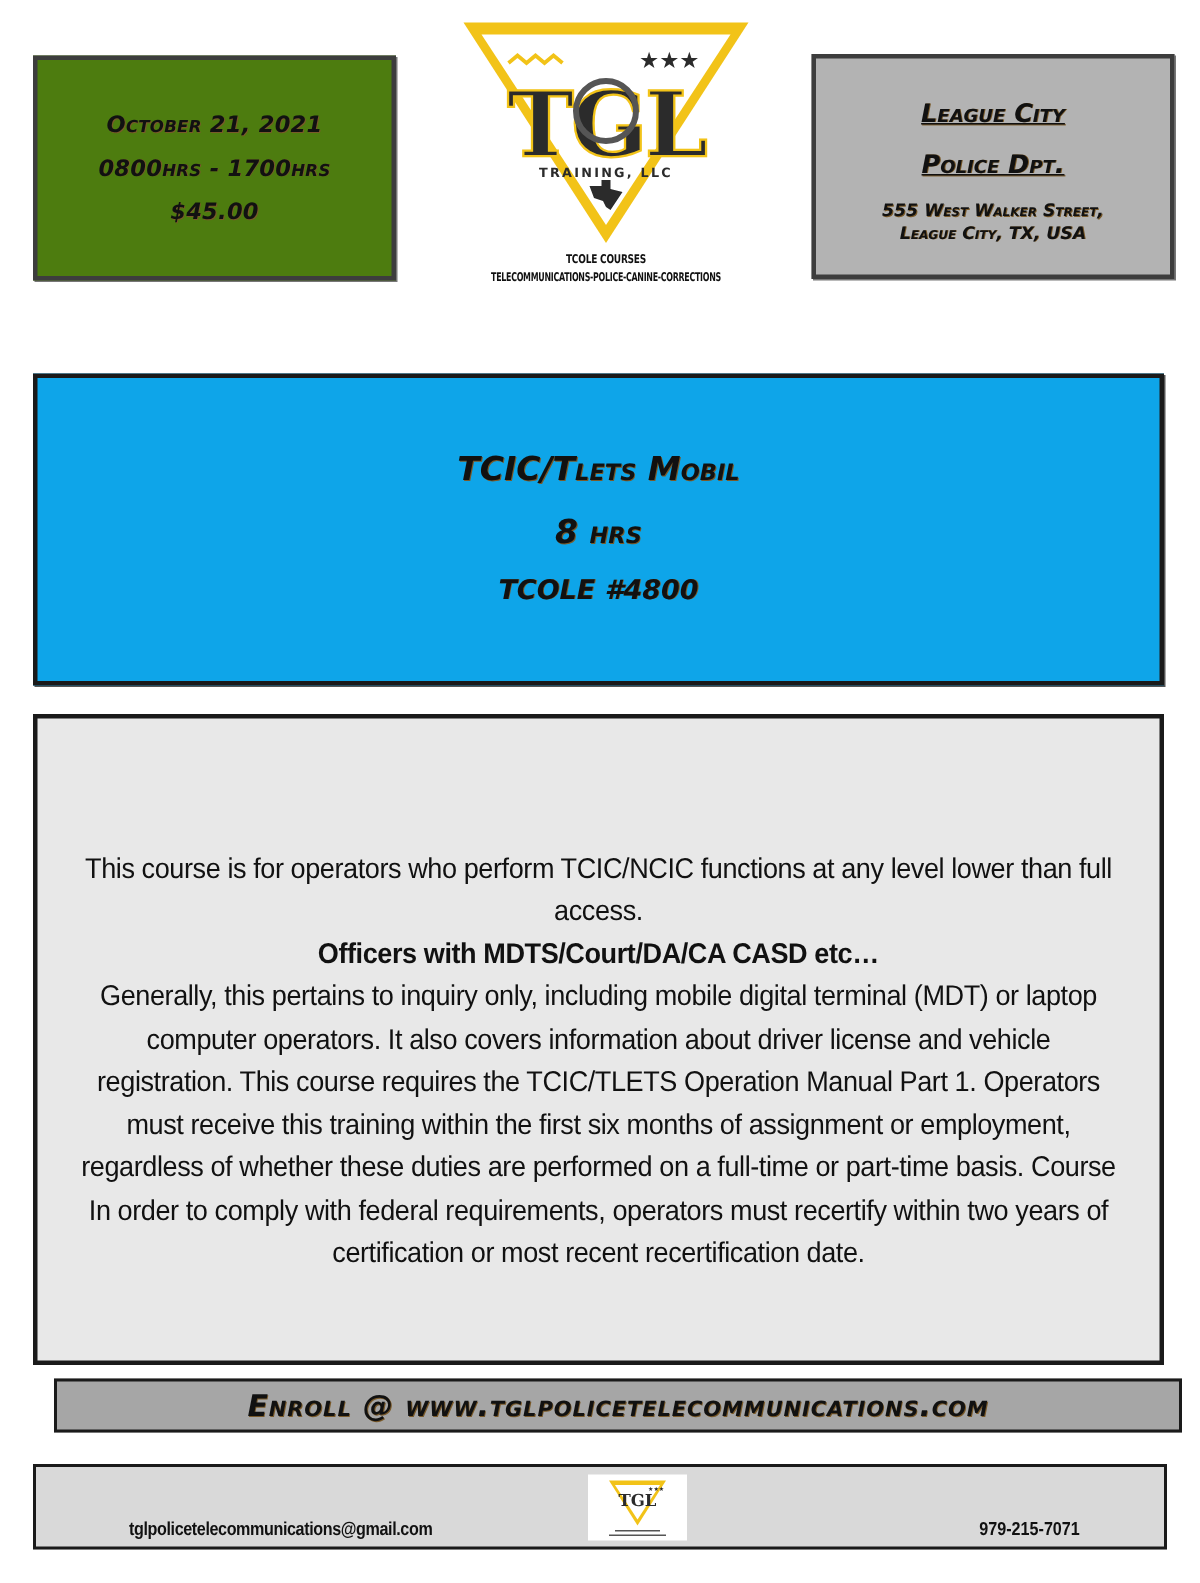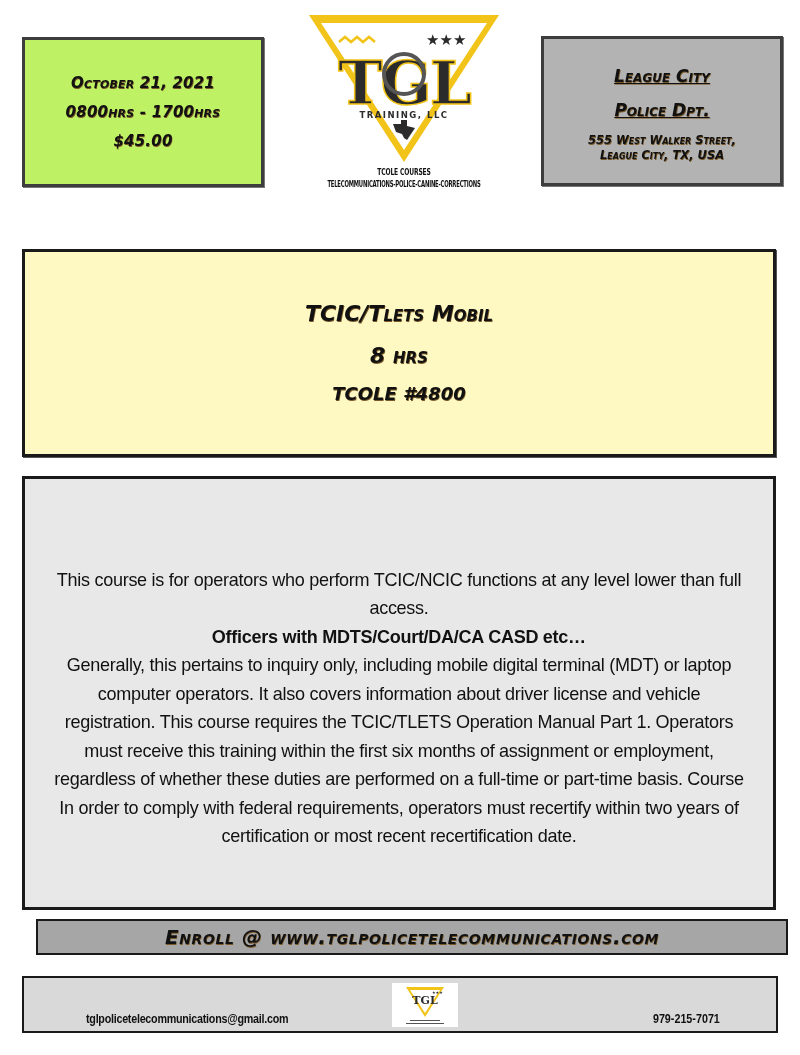--- a/index.html
+++ b/index.html
@@ -8,7 +8,7 @@
 
     .box { position: absolute; display: flex; flex-direction: column; align-items: center; justify-content: center; text-align: center; }
 
-    .info-left { left: 22px; top: 37px; width: 242px; height: 150px; background: #bef264; border: 3px solid #3d3d3d; box-shadow: 1px 1px 0 #777; }
+    .info-left { left: 22px; top: 37px; width: 242px; height: 150px; background: #4d7c0f; border: 3px solid #3d3d3d; box-shadow: 1px 1px 0 #777; }
     .info-right { left: 541px; top: 36px; width: 242px; height: 150px; background: #b3b3b3; border: 3px solid #3d3d3d; box-shadow: 1px 1px 0 #777; }
 
     .smallcaps { font-variant: small-caps; font-style: italic; font-weight: bold; font-family: "DejaVu Sans", sans-serif; text-shadow: 0.6px 0.6px 0 #7a5a2a; }

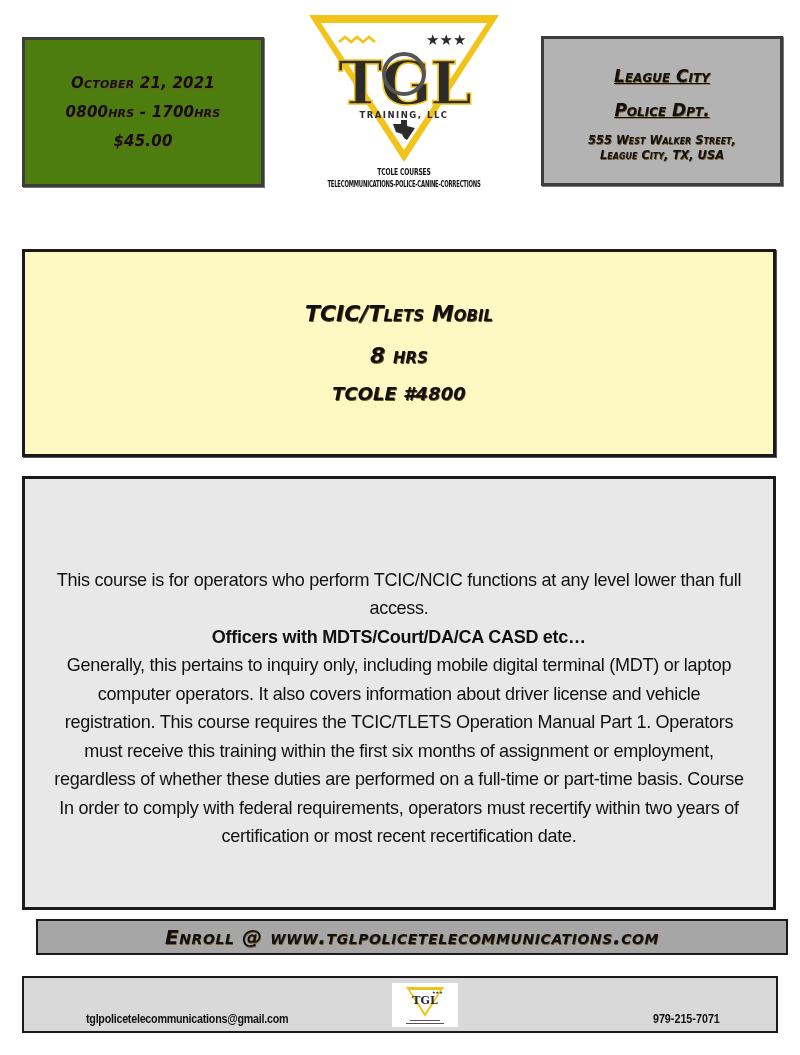--- a/index.html
+++ b/index.html
@@ -23,7 +23,7 @@
     .logo .tagline1 { position: absolute; left: 0; width: 100%; top: 156px; text-align: center; font-family: "DejaVu Sans", sans-serif; font-weight: bold; font-size: 8px; letter-spacing: -0.2px; transform: scaleX(0.75); transform-origin: center; }
     .logo .tagline2 { position: absolute; left: -20px; width: 238px; top: 168px; text-align: center; font-family: "DejaVu Sans", sans-serif; font-weight: bold; font-size: 8px; letter-spacing: -0.3px; transform: scaleX(0.66); transform-origin: center; white-space: nowrap; }
 
-    .course-title-box { left: 22px; top: 249px; width: 754px; height: 208px; background: #fef9c3; border: 3px solid #1a1a1a; box-shadow: 1px 1px 0 #555; }
+    .course-title-box { left: 22px; top: 249px; width: 754px; height: 208px; background: #0ea5e9; border: 3px solid #1a1a1a; box-shadow: 1px 1px 0 #555; }
     .course-title-box .t1 { font-size: 22px; line-height: 28px; margin-bottom: 14px; }
     .course-title-box .t2 { font-size: 22px; line-height: 28px; margin-bottom: 12px; }
     .course-title-box .t3 { font-size: 18px; line-height: 24px; font-variant: normal; }

